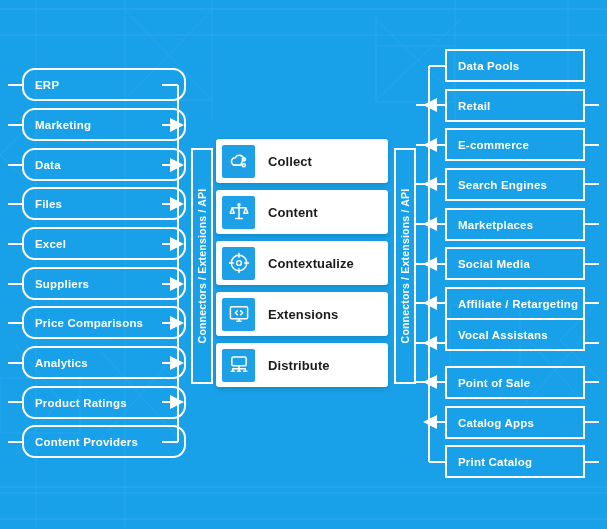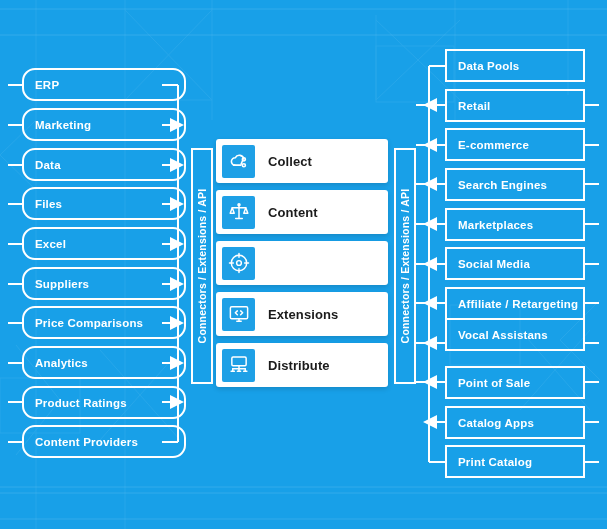--- a/index.html
+++ b/index.html
@@ -308,6 +308,7 @@
           <path d="M12 1.6v4.2M12 18.2v4.2M1.6 12h4.2M18.2 12h4.2"></path>
         </svg>
       </span>
+      <span class="clabel">Contextualize</span>
     </div>
 
     <div class="card" style="top:292px">

